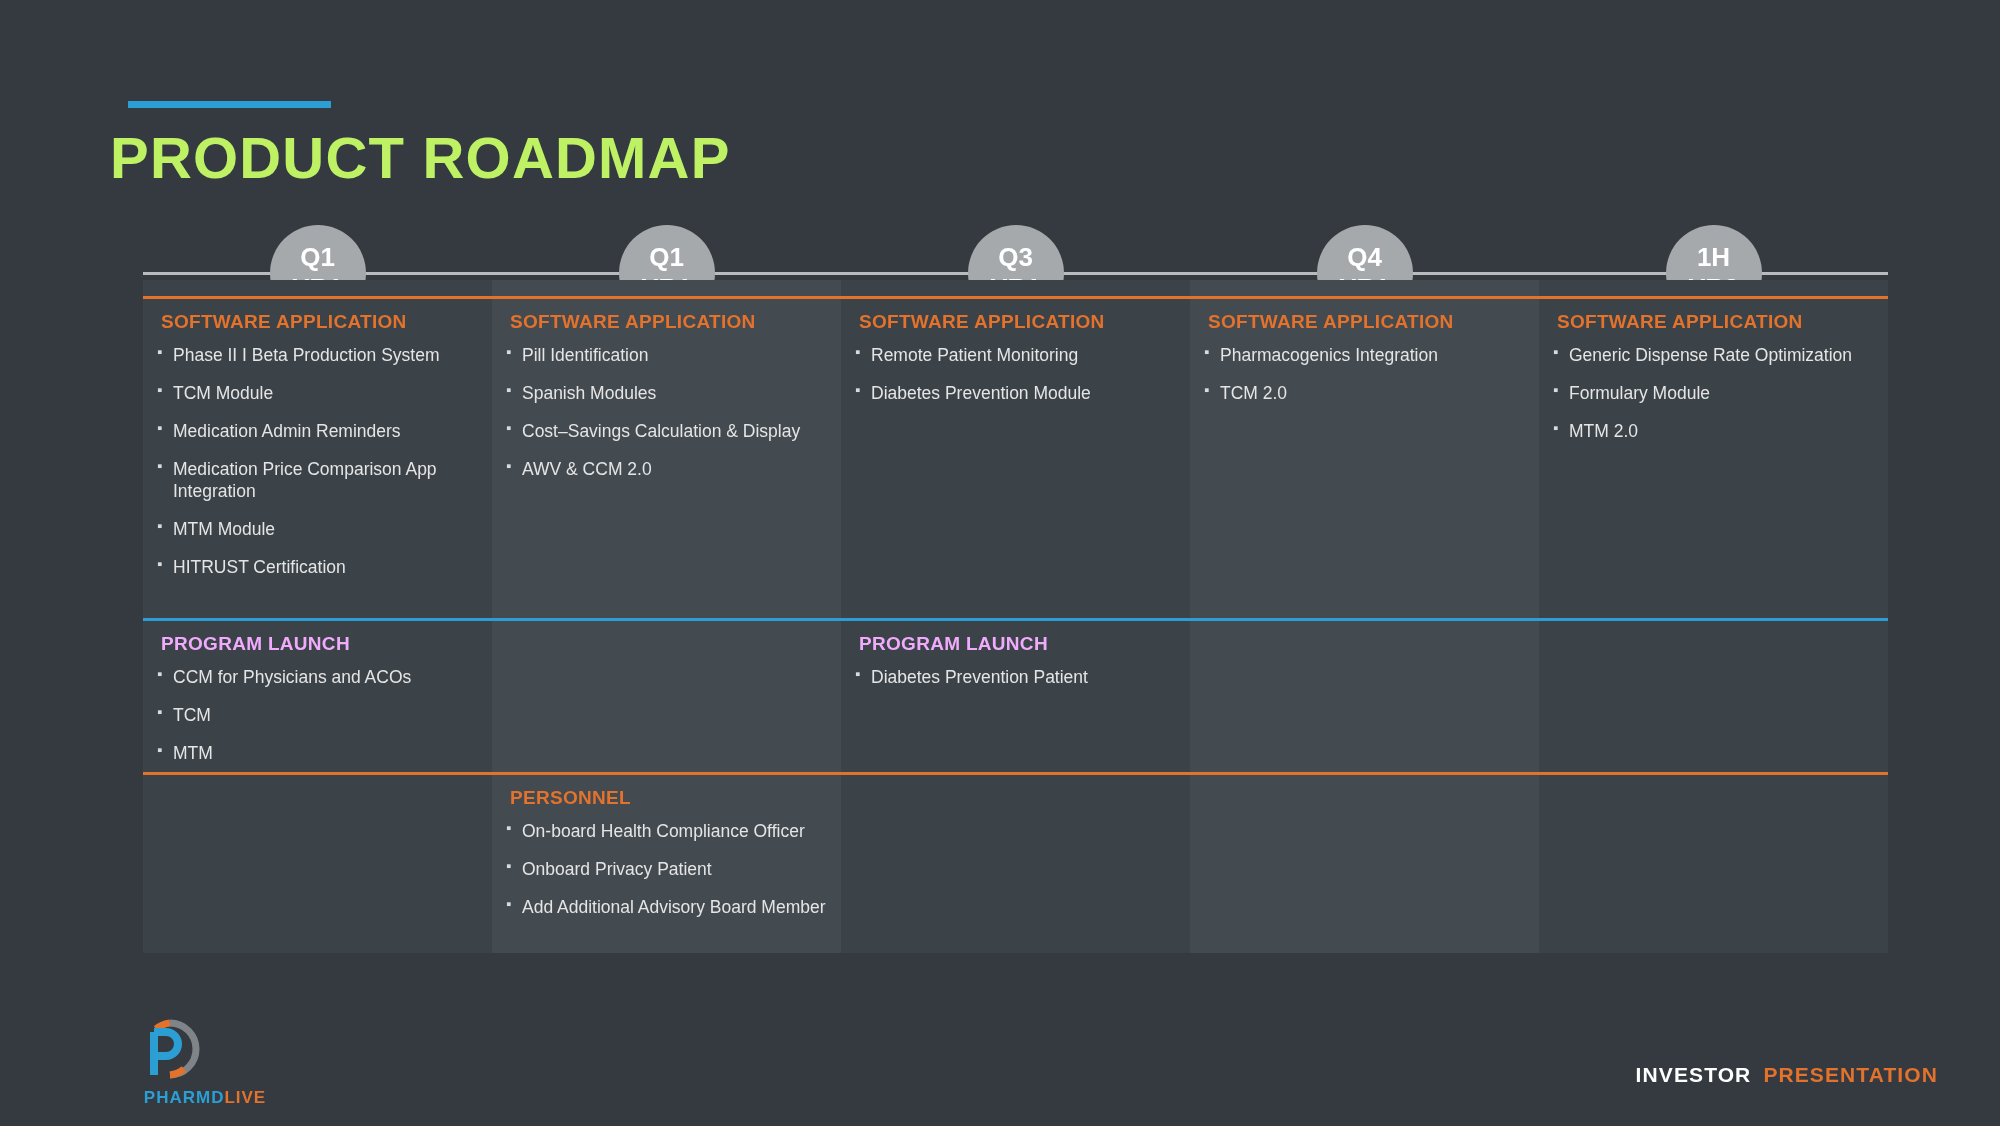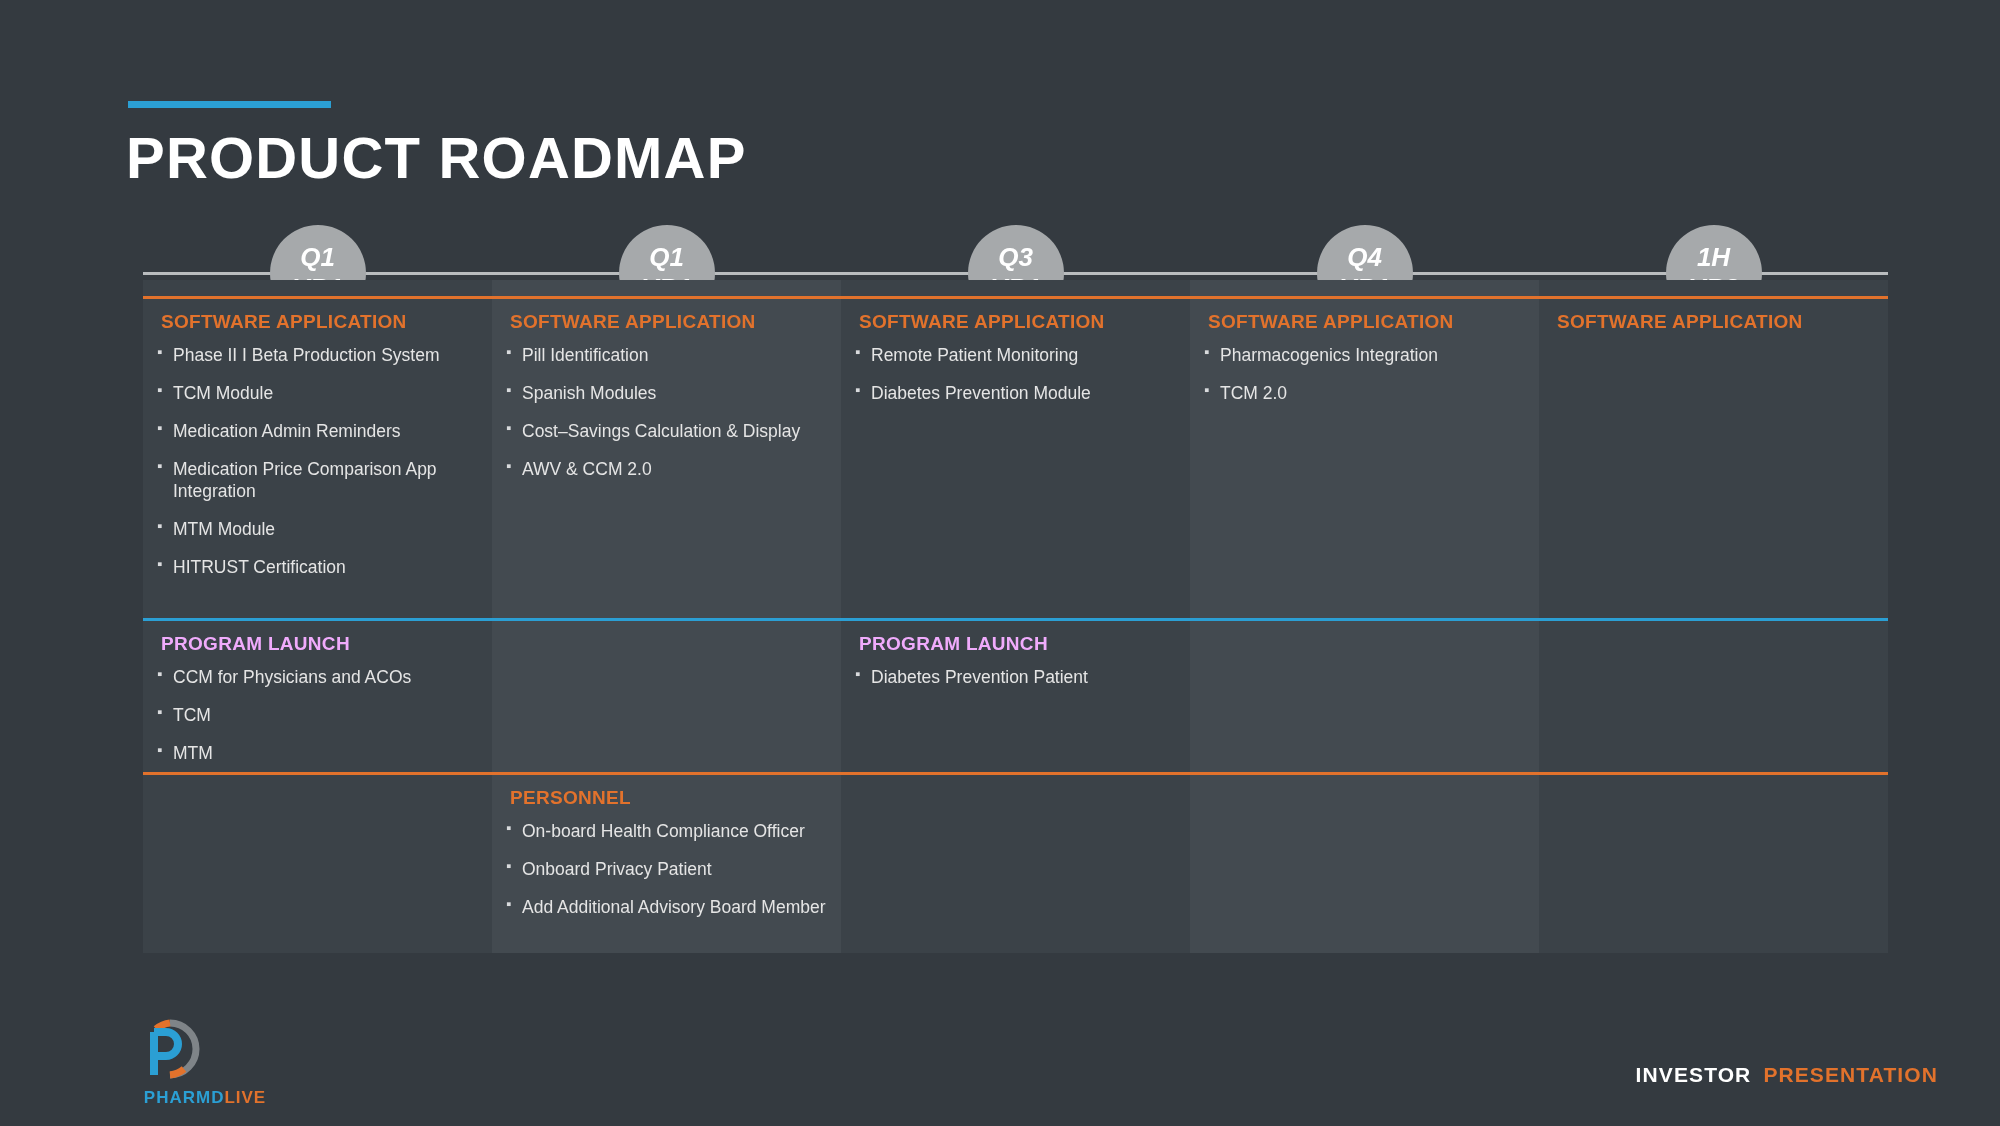--- a/index.html
+++ b/index.html
@@ -17,9 +17,9 @@
     width: 203px; height: 7px; background: #2b9fd4;
   }
   .slide-title {
-    position: absolute; left: 126px; top: 128px;
+    position: absolute; left: 110px; top: 128px;
     font-size: 58px; font-weight: bold; letter-spacing: 1.2px;
-    color: #ffffff; line-height: 1.05;
+    color: #bef264; line-height: 1.05;
   }
 
   

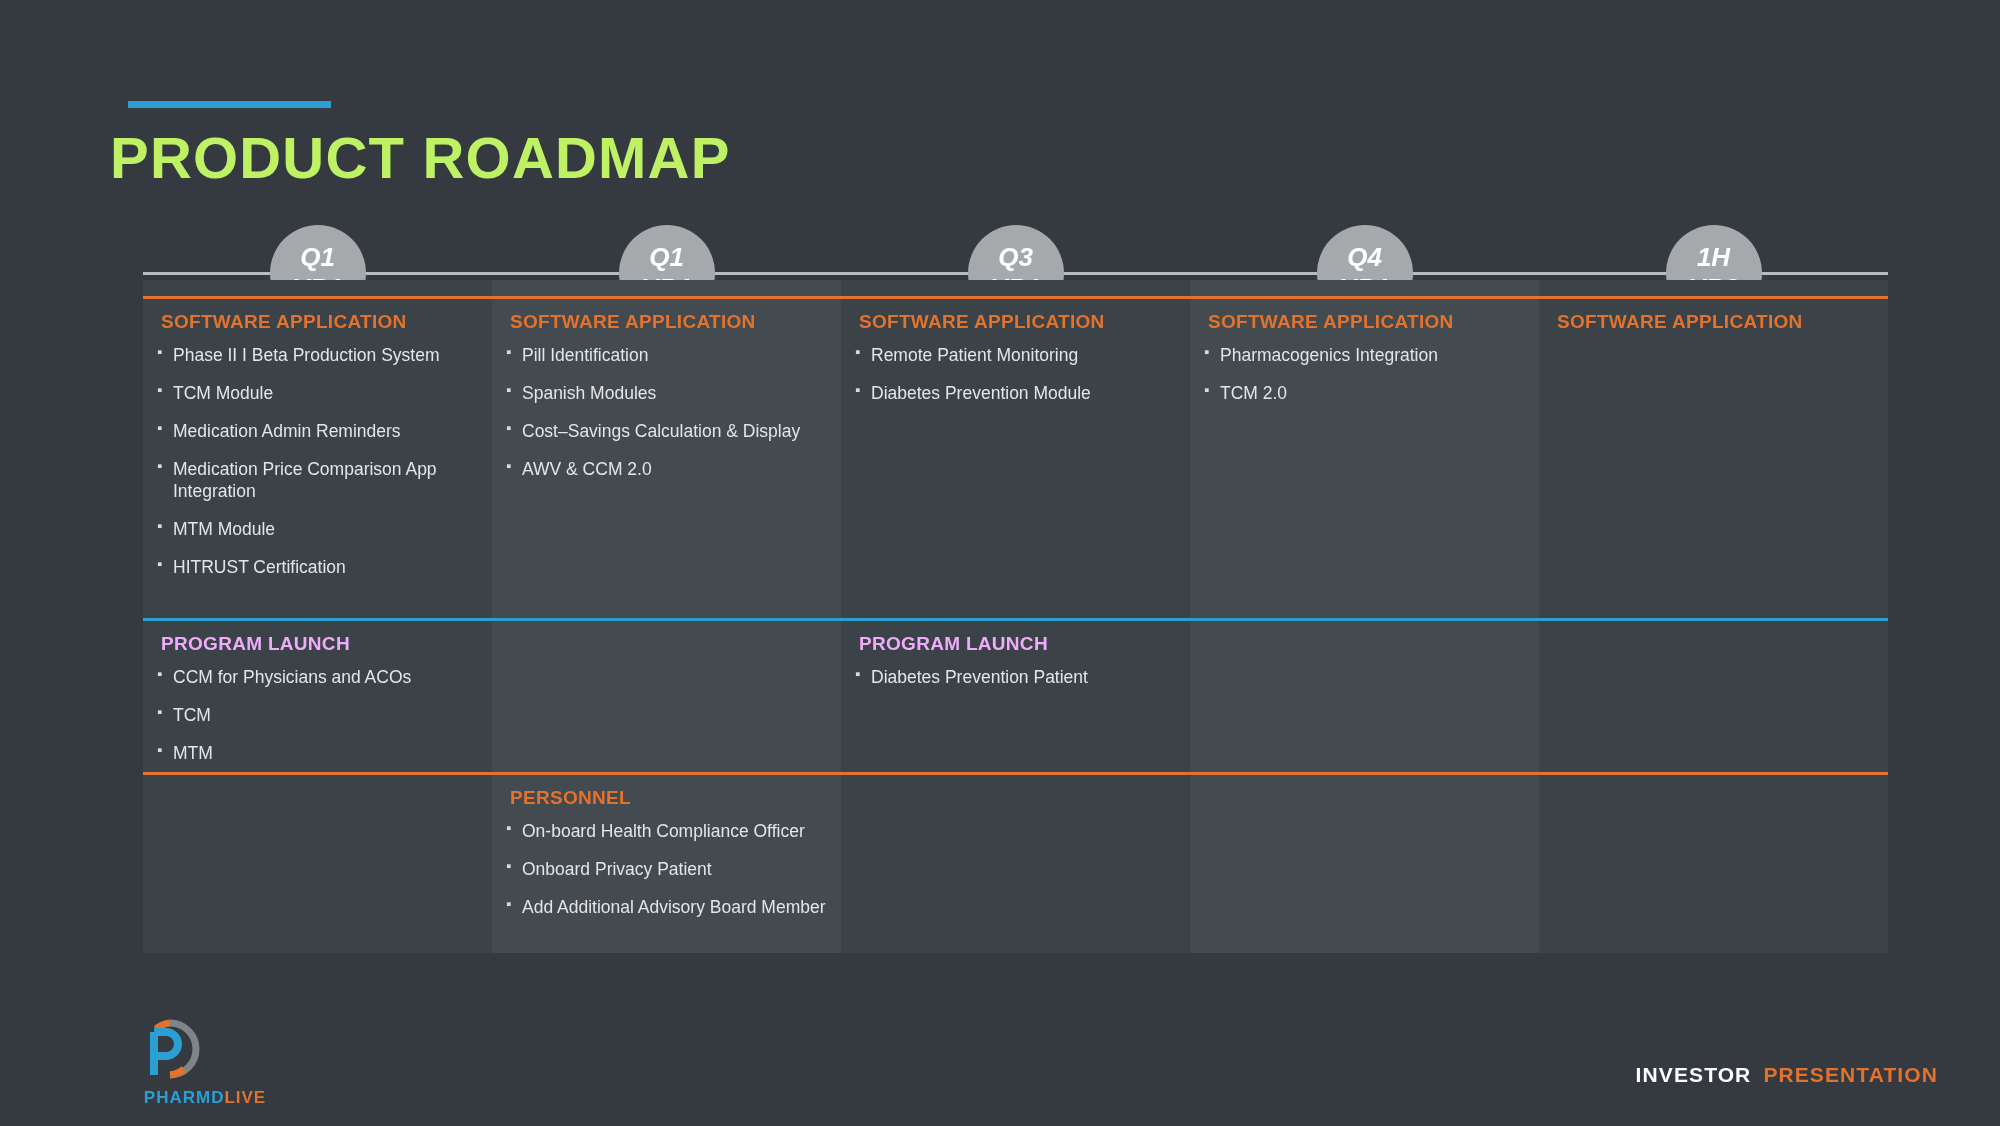--- a/index.html
+++ b/index.html
@@ -33,7 +33,7 @@
     border-radius: 50%; background: #a6a9ab;
     display: flex; flex-direction: column;
     align-items: center; justify-content: center;
-    color: #ffffff; font-weight: bold; font-size: 26px; line-height: 1.18; font-style: italic;
+    color: #ffffff; font-weight: bold; font-size: 26px; line-height: 1.18;
   }
 
   

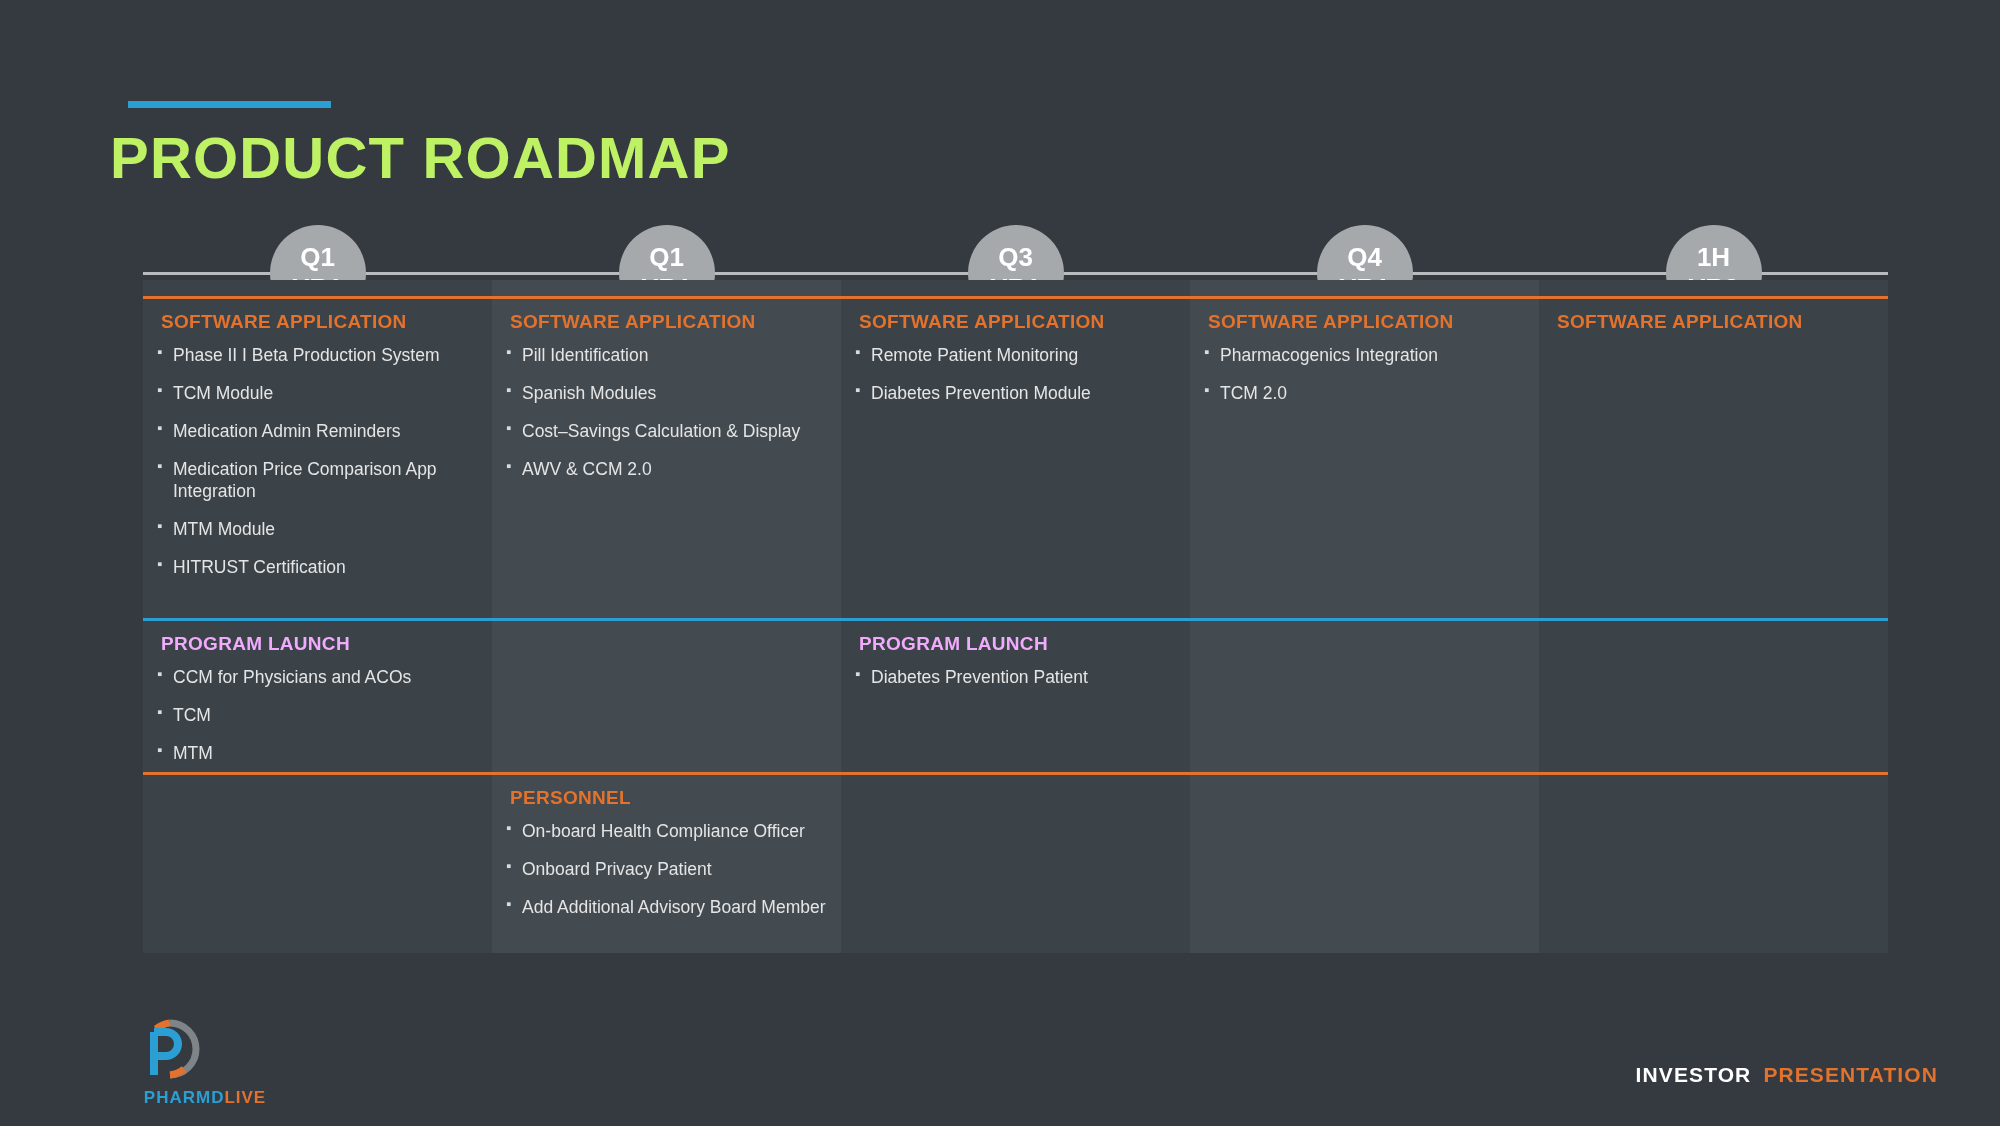--- a/index.html
+++ b/index.html
@@ -223,6 +223,11 @@
         <div class="band software">
           <div class="band-rule rule-orange"></div>
           <div class="band-title orange">SOFTWARE APPLICATION</div>
+          <ul class="items">
+            <li class="item">Generic Dispense Rate Optimization</li>
+            <li class="item">Formulary Module</li>
+            <li class="item">MTM 2.0</li>
+          </ul>
         </div>
         <div class="band program">
           <div class="band-rule rule-blue"></div>

